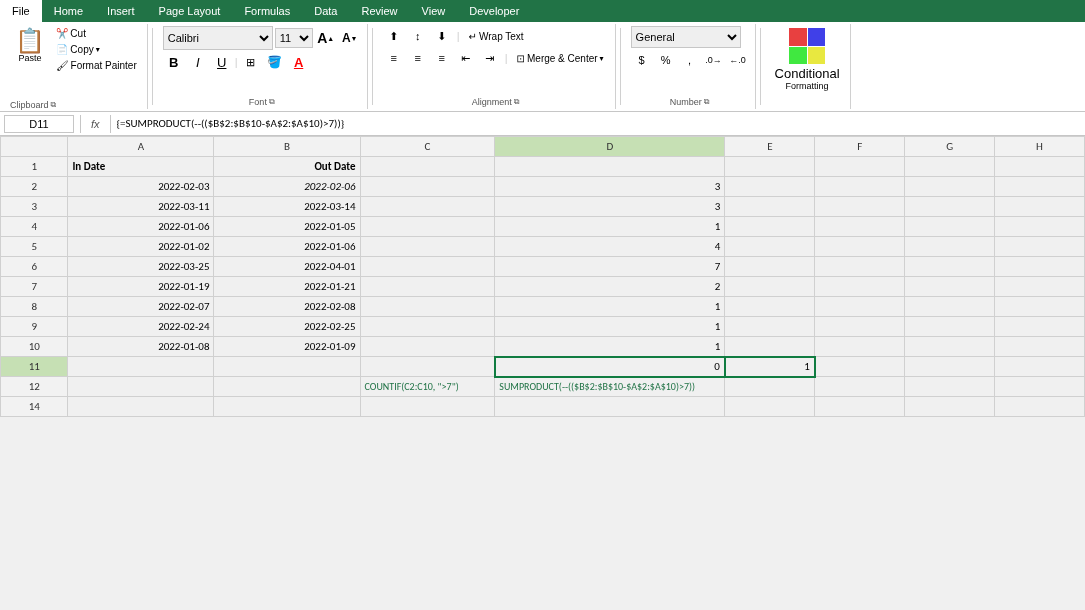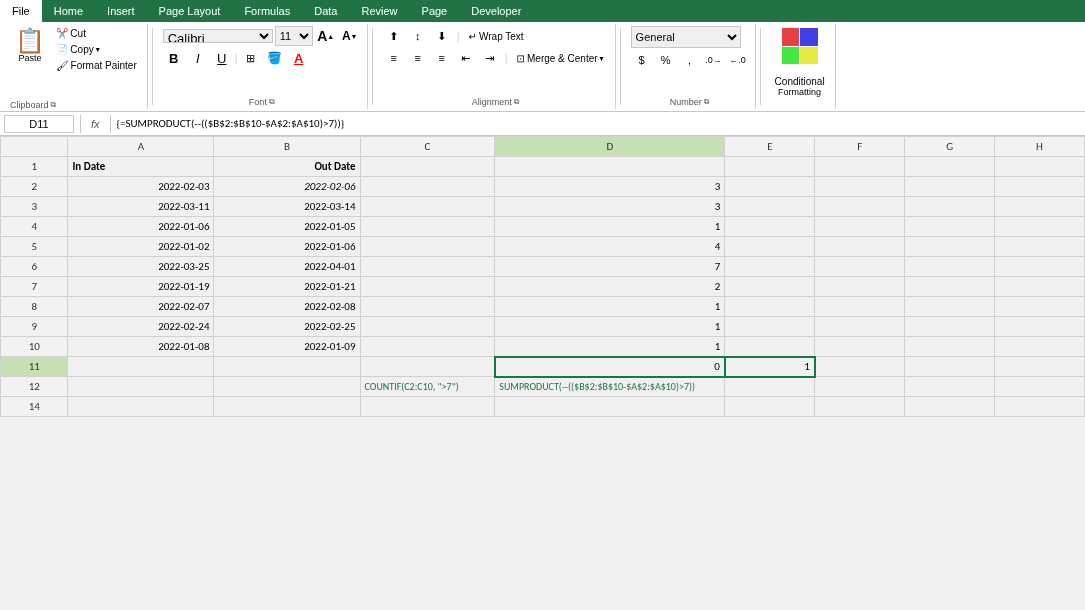--- a/index.html
+++ b/index.html
@@ -67,7 +67,7 @@
     <div class="ribbon-tab">Formulas</div>
     <div class="ribbon-tab">Data</div>
     <div class="ribbon-tab">Review</div>
-    <div class="ribbon-tab">Page</div>
+    <div class="ribbon-tab">View</div>
     <div class="ribbon-tab">Developer</div>
   </div>
 </div>

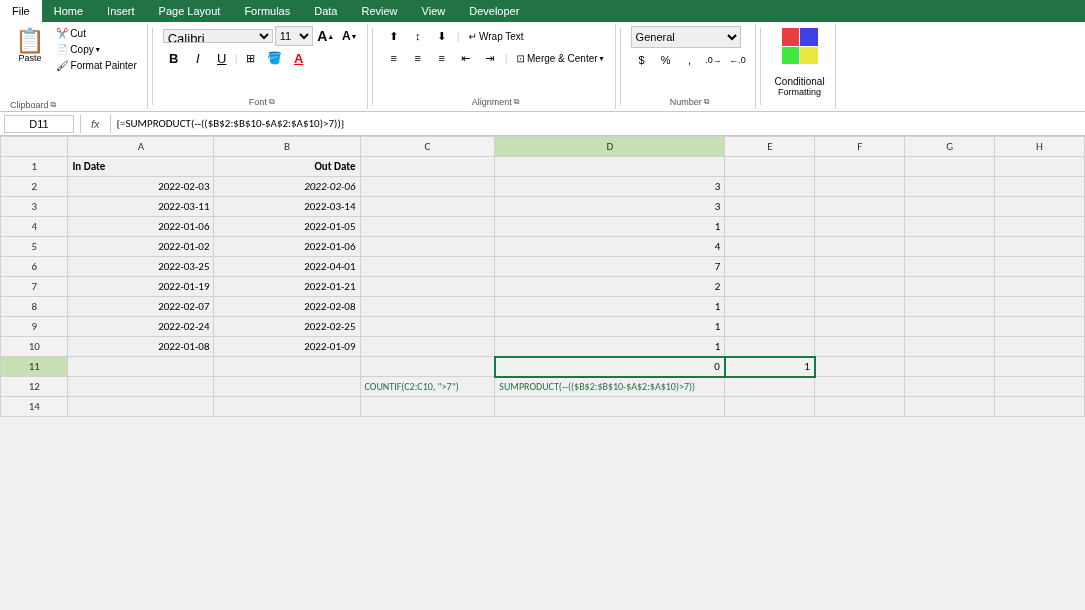--- a/index.html
+++ b/index.html
@@ -21,7 +21,7 @@
     .small-btns { display: flex; flex-direction: column; gap: 1px; }
 
     
-    .font-select { width: 110px; height: 14px; font-size: 13px; border: 1px solid #c6c6c6; }
+    .font-select { width: 110px; height: 24px; font-size: 11px; border: 1px solid #c6c6c6; }
     .font-size-select { width: 38px; height: 20px; font-size: 11px; border: 1px solid #c6c6c6; }
 
     .row-flex { display: flex; align-items: center; gap: 2px; }

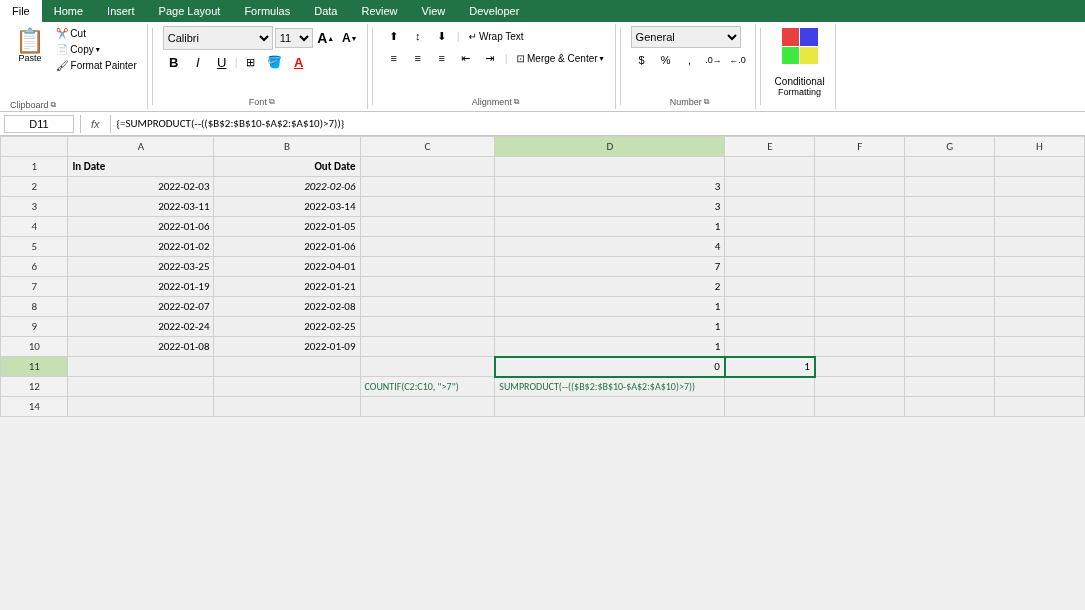--- a/index.html
+++ b/index.html
@@ -197,7 +197,7 @@
         <div style="background:#40e840;"></div>
         <div style="background:#e8e840;"></div>
       </div>
-      <div style="font-size:10px; margin-top:12px;">Conditional</div>
+      <div style="font-size:13px; margin-top:2px;">Conditional</div>
       <div style="font-size:9px;">Formatting</div>
     </div>
   </div>

